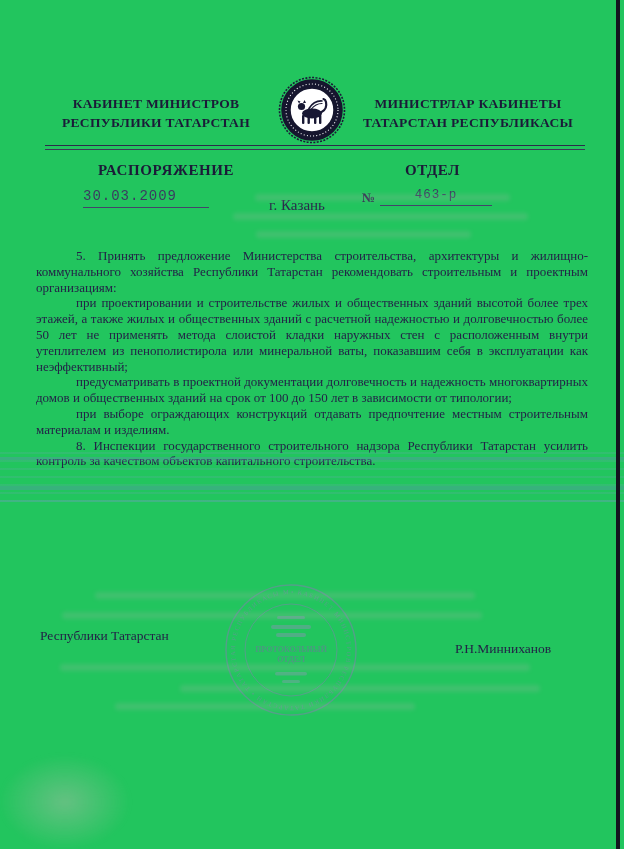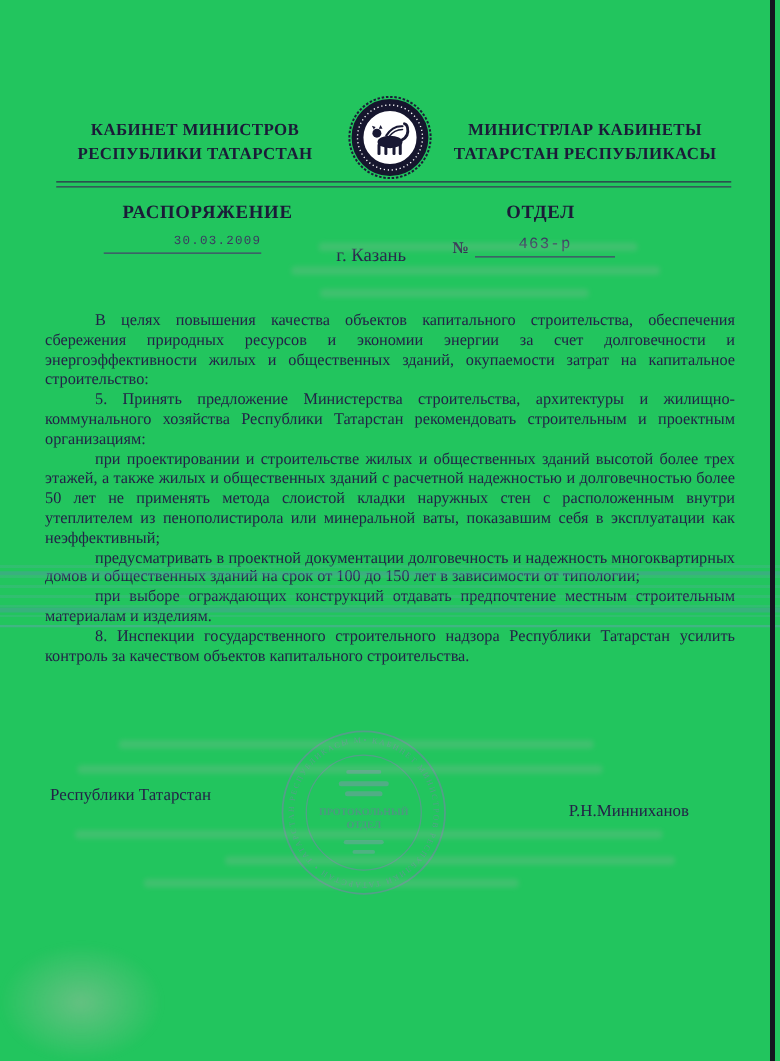--- a/index.html
+++ b/index.html
@@ -39,9 +39,9 @@
   
   .date-field{
     position:absolute;left:83px;top:188px;width:126px;
-    text-align:right;
+    text-align:left;
     font-family:"Liberation Mono", monospace;
-    font-size:10px;letter-spacing:1px;color:#3b3b60;
+    font-size:14px;letter-spacing:1px;color:#3b3b60;
     border-bottom:1.2px solid #44446a;padding-bottom:3px;
   }
   .place{

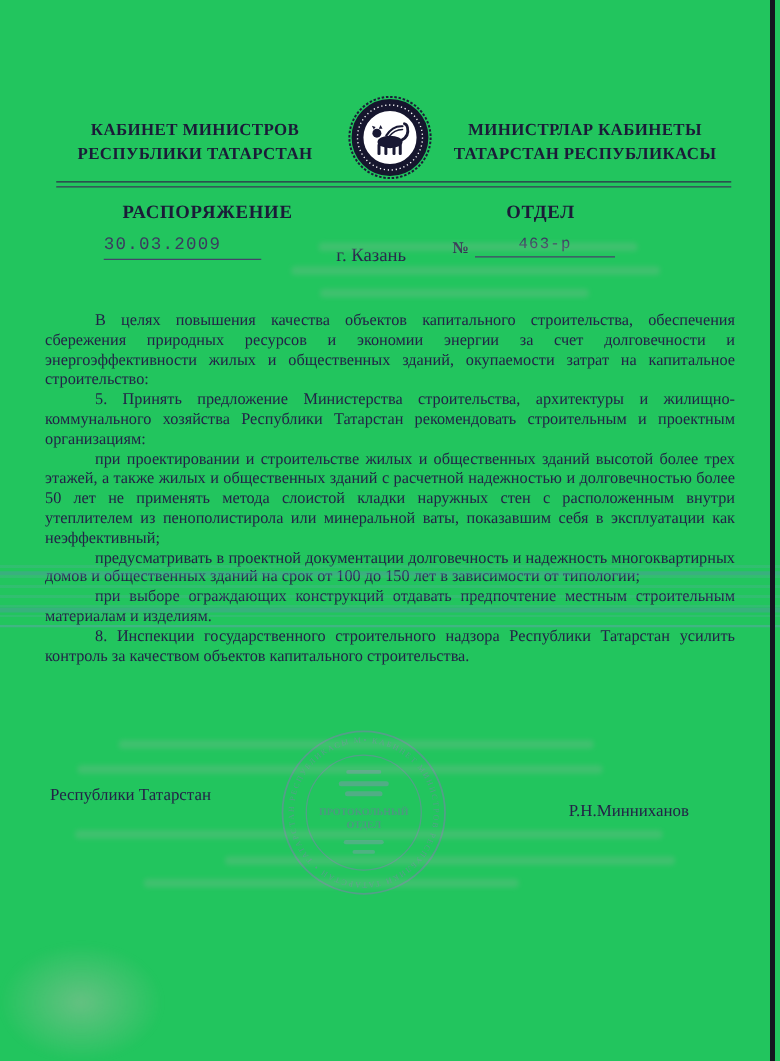--- a/index.html
+++ b/index.html
@@ -160,7 +160,6 @@
   <div class="number-field">463-р</div>
 
   <div class="body">
-    <p>В целях повышения качества объектов капитального строительства, обеспечения сбережения природных ресурсов и экономии энергии за счет долговечности и энергоэффективности жилых  и общественных зданий, окупаемости затрат на капитальное строительство:</p>
     <p>5. Принять предложение Министерства строительства, архитектуры и жилищно-коммунального хозяйства Республики Татарстан рекомендовать строительным и проектным организациям:</p>
     <p>при проектировании и строительстве жилых и общественных зданий высотой более трех этажей, а также жилых и общественных зданий с расчетной надежностью и долговечностью более 50 лет не применять метода слоистой кладки наружных стен с расположенным внутри утеплителем из пенополистирола или минеральной ваты, показавшим себя в эксплуатации как неэффективный;</p>
     <p>предусматривать в проектной документации долговечность и надежность многоквартирных домов и общественных зданий на срок от 100 до 150 лет в зависимости от типологии;</p>

